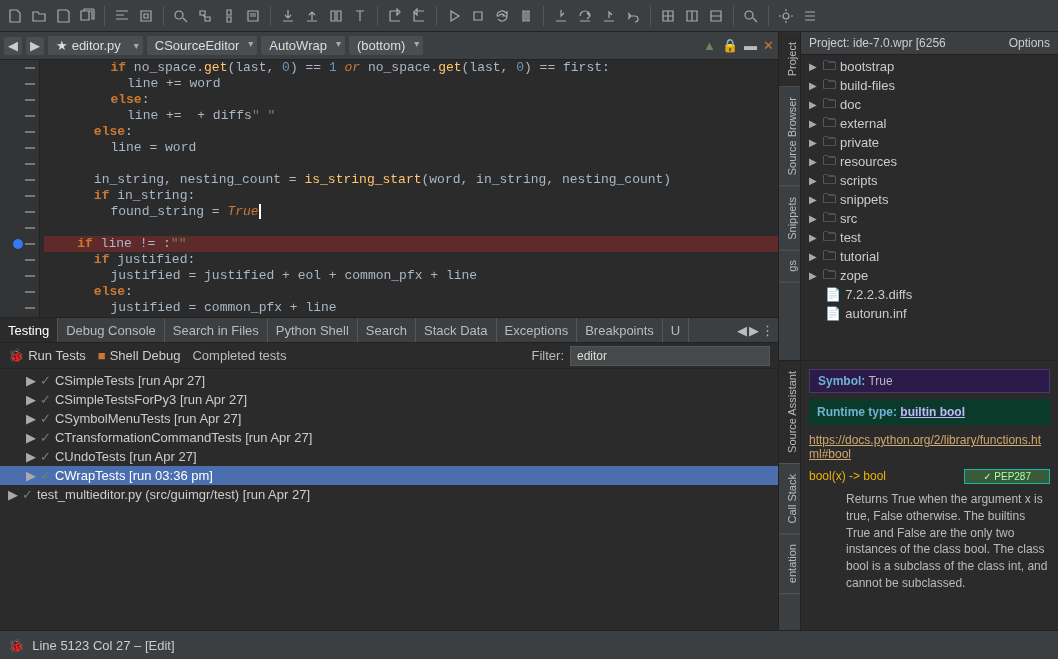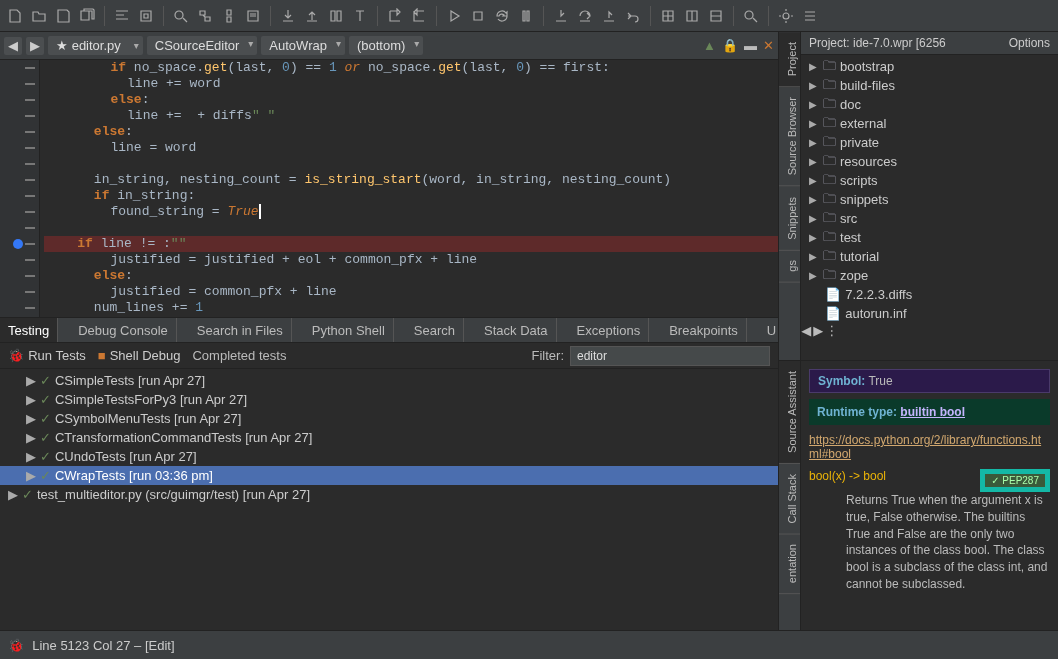--- a/index.html
+++ b/index.html
@@ -322,6 +322,7 @@
           <div class="cline">  <span class="guide"></span>  <span class="guide"></span>  <span class="guide"></span>  <span class="guide"></span><span class="id">found_string = </span><span class="kw2">True</span><span class="cursor"></span></div>
           <div class="cline"></div>
           <div class="cline hl">  <span class="guide"></span>  <span class="guide"></span><span class="kw">if</span><span class="id"> line != </span><span class="id">:</span><span class="str">""</span></div>
+          <div class="cline">  <span class="guide"></span>  <span class="guide"></span>  <span class="guide"></span><span class="kw">if</span><span class="id"> justified:</span></div>
           <div class="cline">  <span class="guide"></span>  <span class="guide"></span>  <span class="guide"></span>  <span class="guide"></span><span class="id">justified = justified + eol + common_pfx + line</span></div>
           <div class="cline">  <span class="guide"></span>  <span class="guide"></span>  <span class="guide"></span><span class="kw">else</span><span class="id">:</span></div>
           <div class="cline">  <span class="guide"></span>  <span class="guide"></span>  <span class="guide"></span>  <span class="guide"></span><span class="id">justified = common_pfx + line</span></div>

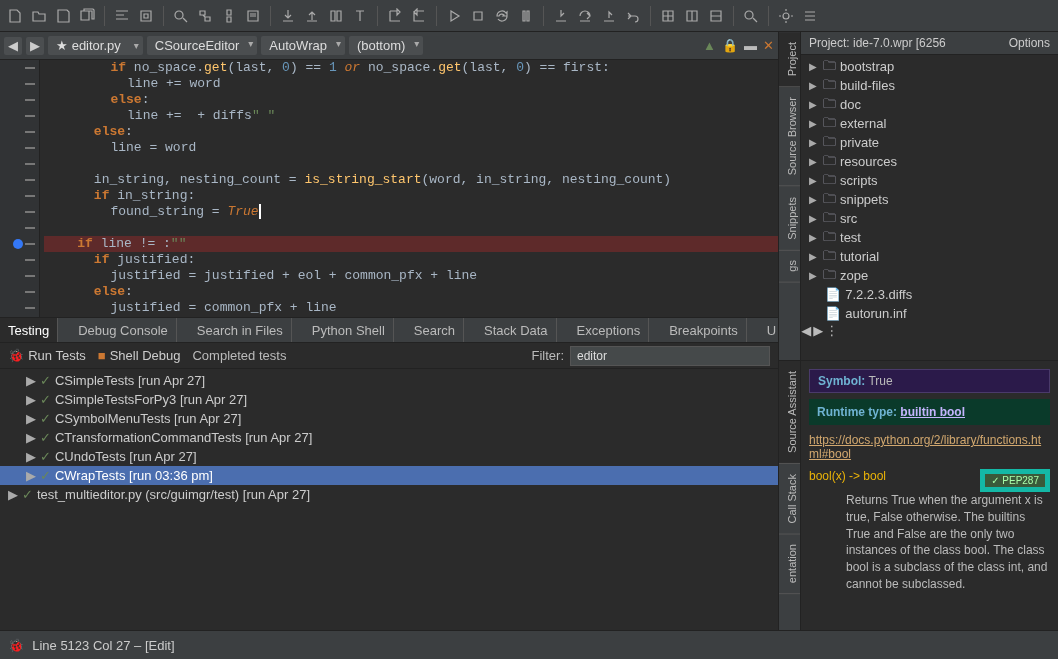--- a/index.html
+++ b/index.html
@@ -34,7 +34,7 @@
 .cursor { border-left:2px solid #fff; animation:blink 1s infinite; }
 @keyframes blink { 50% { opacity:0; } }
 .guide { border-left:1px dotted #555; display:inline-block; width:0; }
-.bottom-tabs { display:flex; background:#3c3f41; height:26px; border-top:1px solid #222; border-bottom:1px solid #222; align-items:stretch;gap:12px; }
+.bottom-tabs { display:flex; background:#3c3f41; height:26px; border-top:1px solid #222; border-bottom:1px solid #222; align-items:stretch; }
 .btab { padding:4px 8px; color:#bbb; cursor:pointer; border-right:1px solid #555; display:flex; align-items:center; white-space:nowrap; }
 .btab.active { background:#2b2b2b; color:#fff; }
 .btab-nav { display:flex; align-items:center; padding:0 4px; gap:2px; }

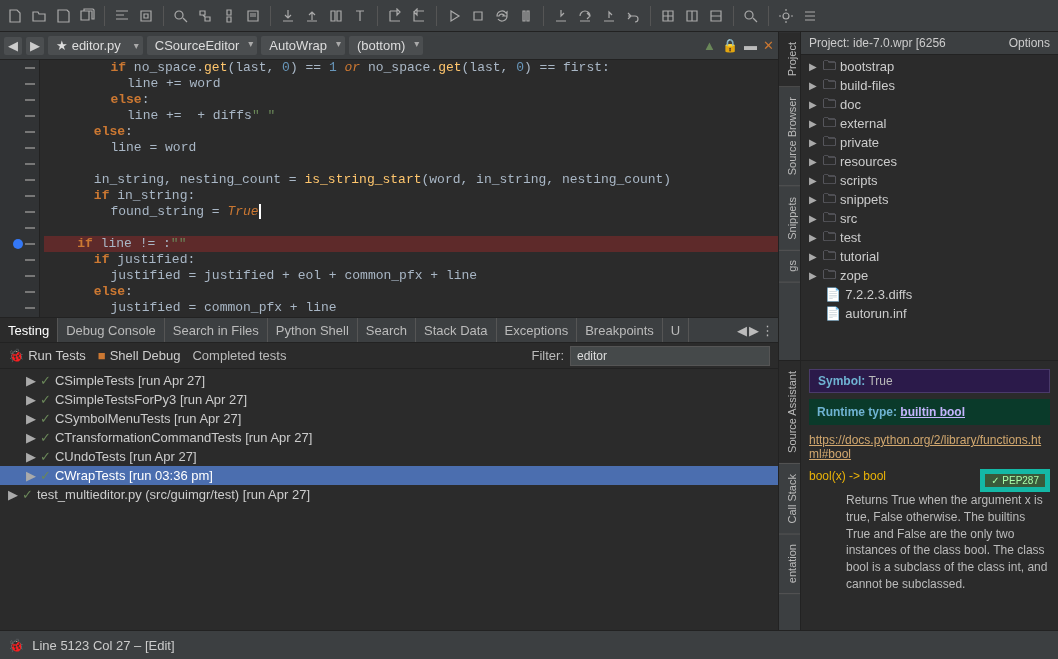--- a/index.html
+++ b/index.html
@@ -67,7 +67,7 @@
 .rt-header a { color:#c4b5fd; text-decoration:underline; }
 .doc-link { color:#d2a86f; text-decoration:underline; display:block; margin-bottom:8px; word-break:break-all; }
 .sig { color:#eab308; margin-bottom:8px; }
-.pep { float:right; background:#3a5a3a; border:5px solid #14b8a6; padding:1px 6px; font-size:10px; color:#afa; }
+.pep { float:right; background:#3a5a3a; border:1px solid #14b8a6; padding:1px 18px; font-size:10px; color:#afa; }
 .desc { color:#bbb; line-height:1.4;margin-left:37px; }
 </style>
 </head>

